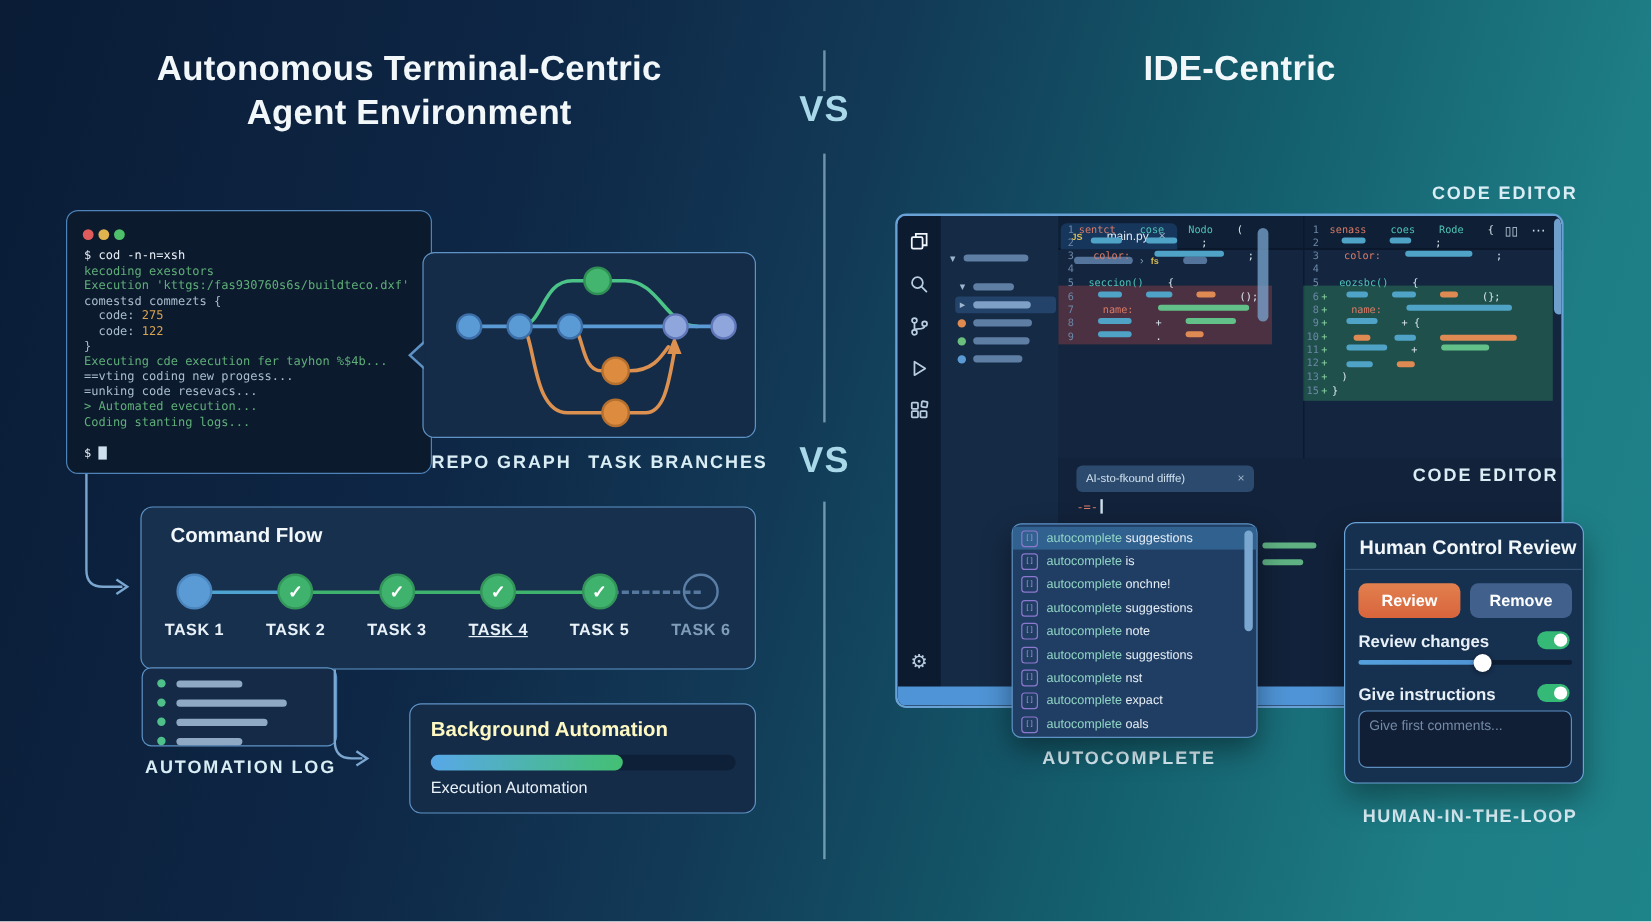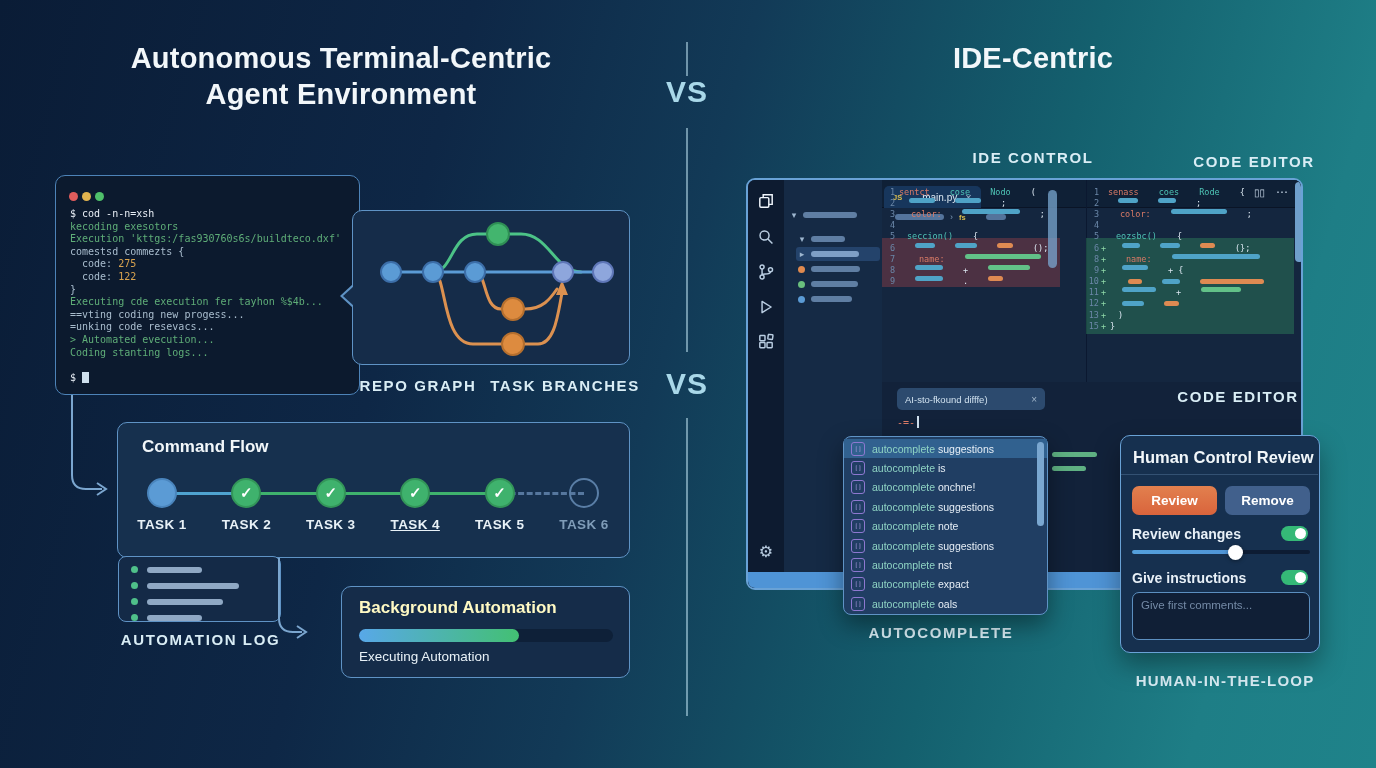--- a/index.html
+++ b/index.html
@@ -189,7 +189,6 @@
   <div class="abs title" style="left:760px;top:40px;width:546px;">
     <div>IDE-Centric</div>
   </div>
-  <div class="abs sec-label" style="left:883px;top:149px;width:300px;">IDE CONTROL</div>
   <div class="abs sec-label" style="left:1154px;top:153px;width:200px;">CODE EDITOR</div>
 
   <div class="abs ide">

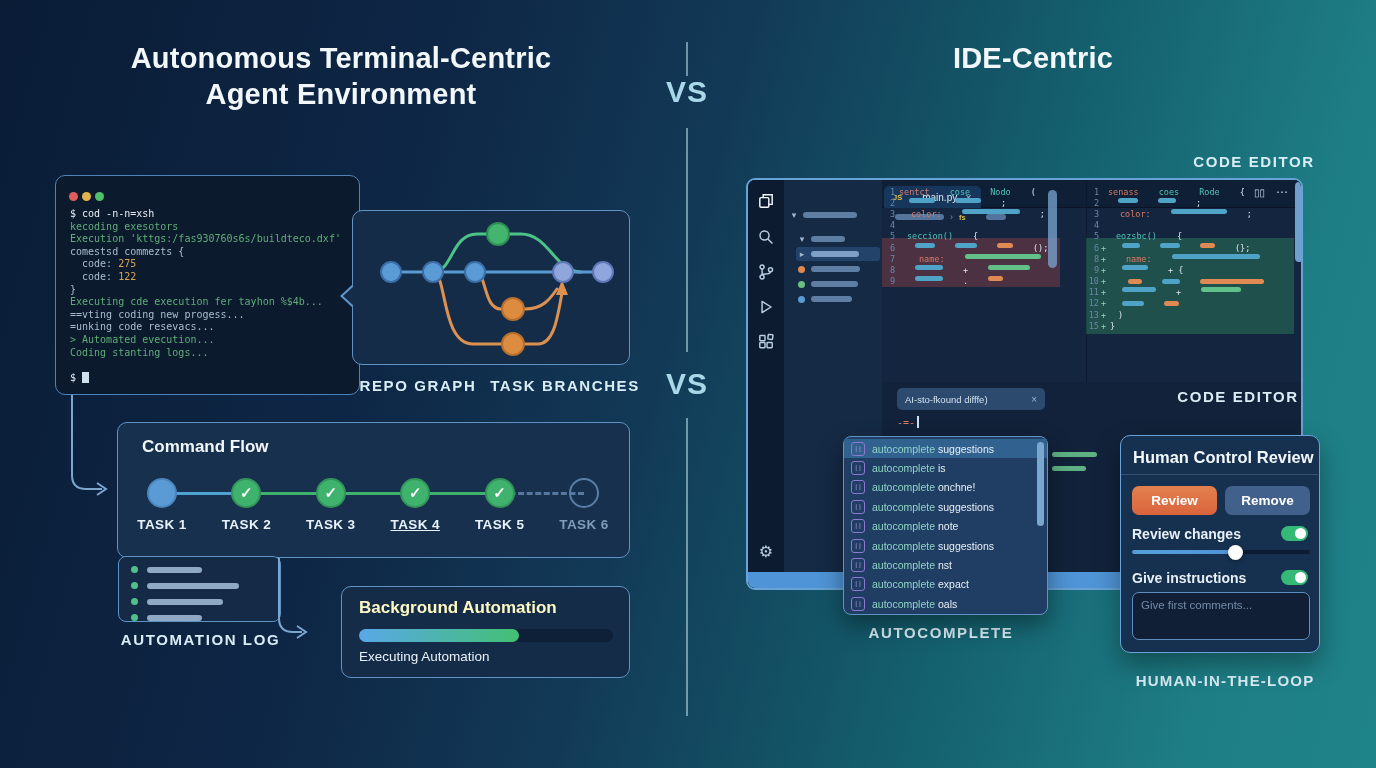--- a/index.html
+++ b/index.html
@@ -177,7 +177,7 @@
     <div class="prog-track">
       <div class="prog-fill" style="width: 63%;"></div>
     </div>
-    <div class="abs" style="left:17px;top:62px;color:#e8f1f7;font-size:13.5px;">Executing Automation</div>
+    <div class="abs" style="left:17px;top:62px;color:#e8f1f7;font-size:13.5px;">Execution Automation</div>
   </div>
 
   <div class="abs vline" style="left:686px;top:42px;height:34px;"></div>

